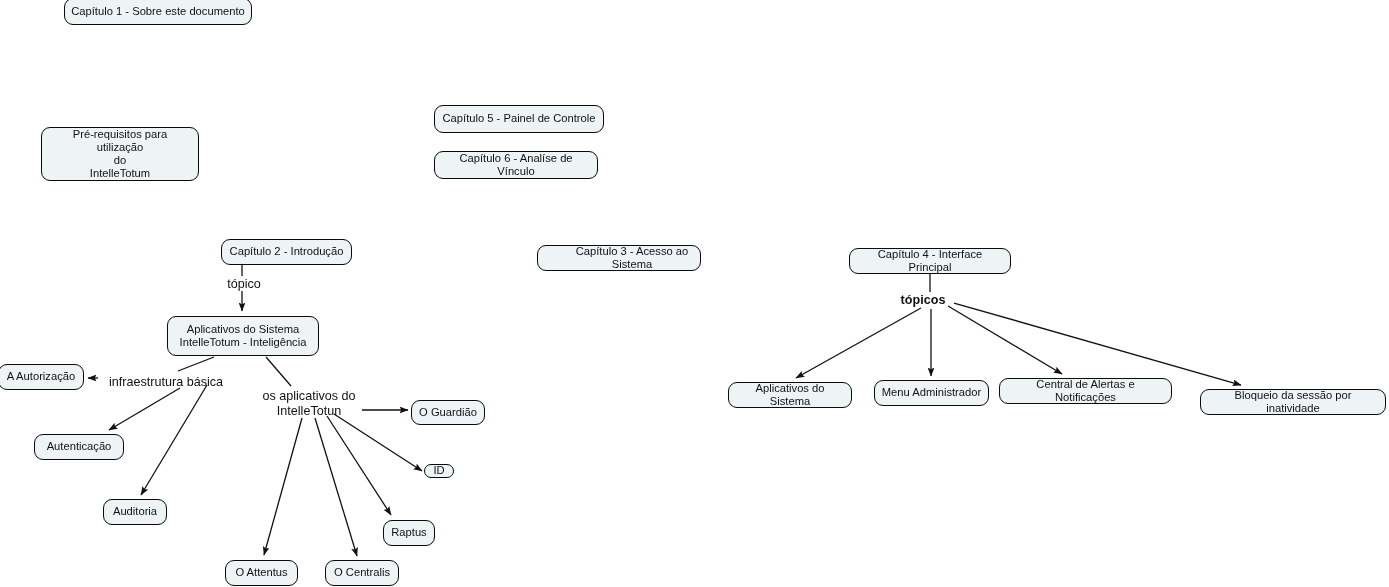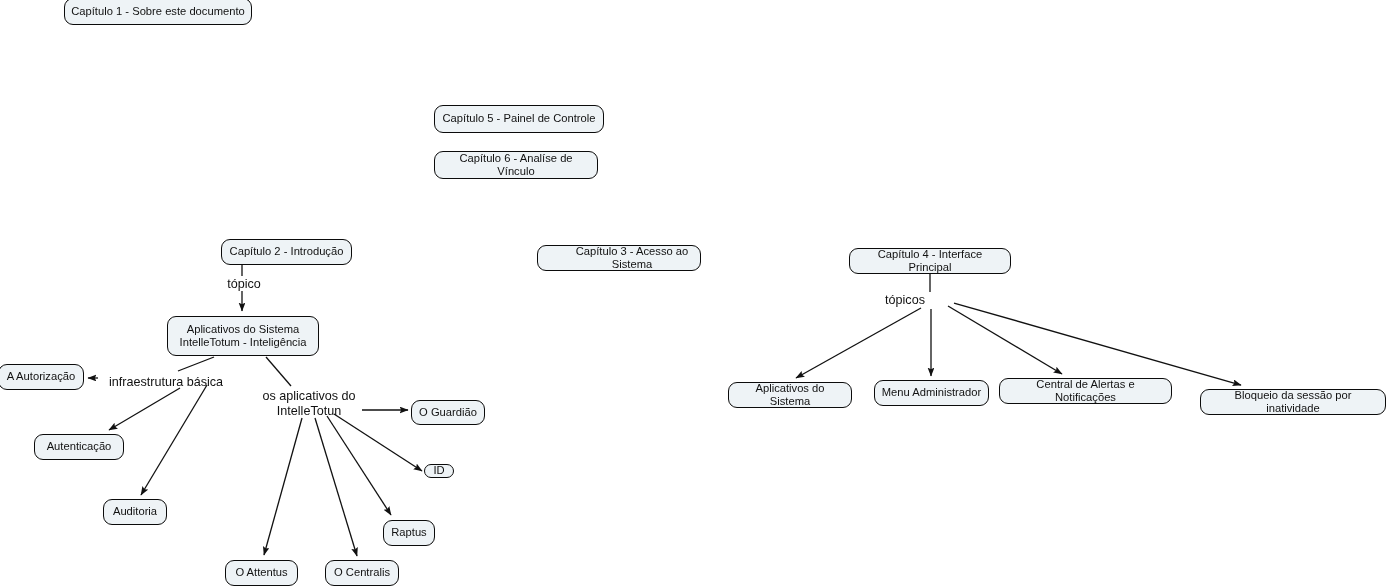--- a/index.html
+++ b/index.html
@@ -91,6 +91,9 @@
 
   <div class="node" style="left:64px; top:-2px; width:188px; height:27px;">Capítulo 1 - Sobre este documento</div>
 
+  <div class="node" style="left:41px; top:127px; width:158px; height:54px;">Pré-requisitos para utilização
+do
+IntelleTotum</div>
 
   <div class="node" style="left:434px; top:105px; width:170px; height:28px;">Capítulo 5 - Painel de Controle</div>
 

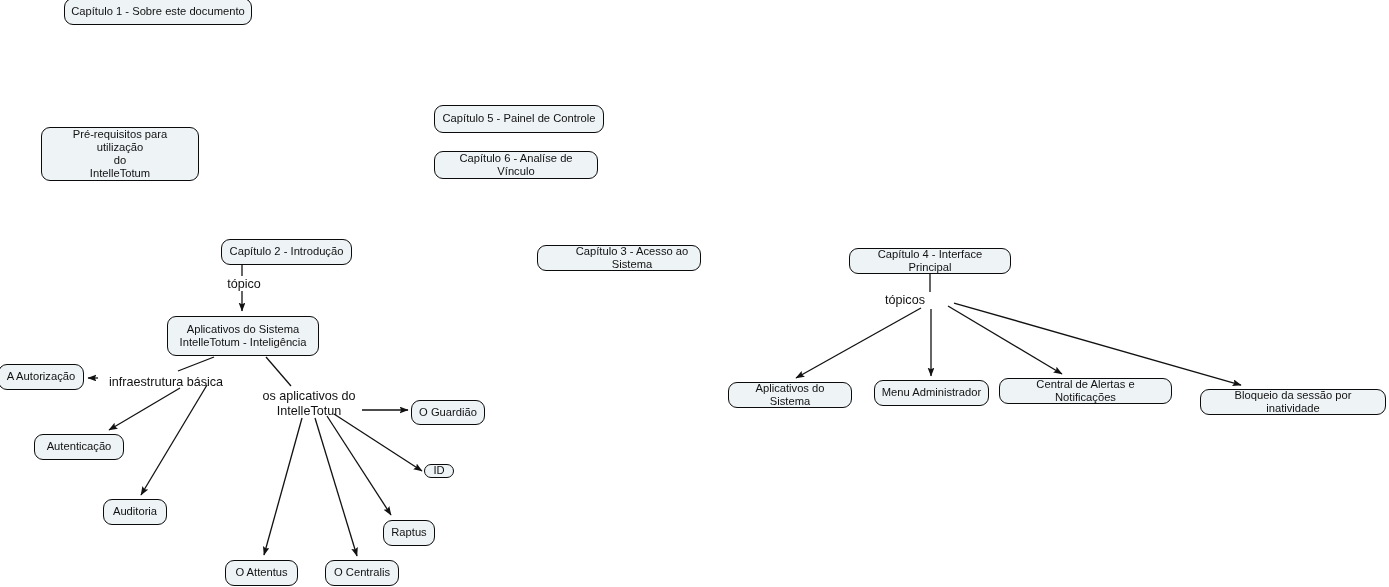--- a/index.html
+++ b/index.html
@@ -134,7 +134,7 @@
 
   <div class="edge-label" style="left:219px; top:277px; width:50px;">tópico</div>
 
-  <div class="edge-label" style="left:878px; top:293px; width:54px;">tópicos</div>
+  <div class="edge-label" style="left:896px; top:293px; width:54px;font-weight:bold;">tópicos</div>
 
   <div class="edge-label" style="left:98px; top:375px; width:136px;">infraestrutura básica</div>
 

